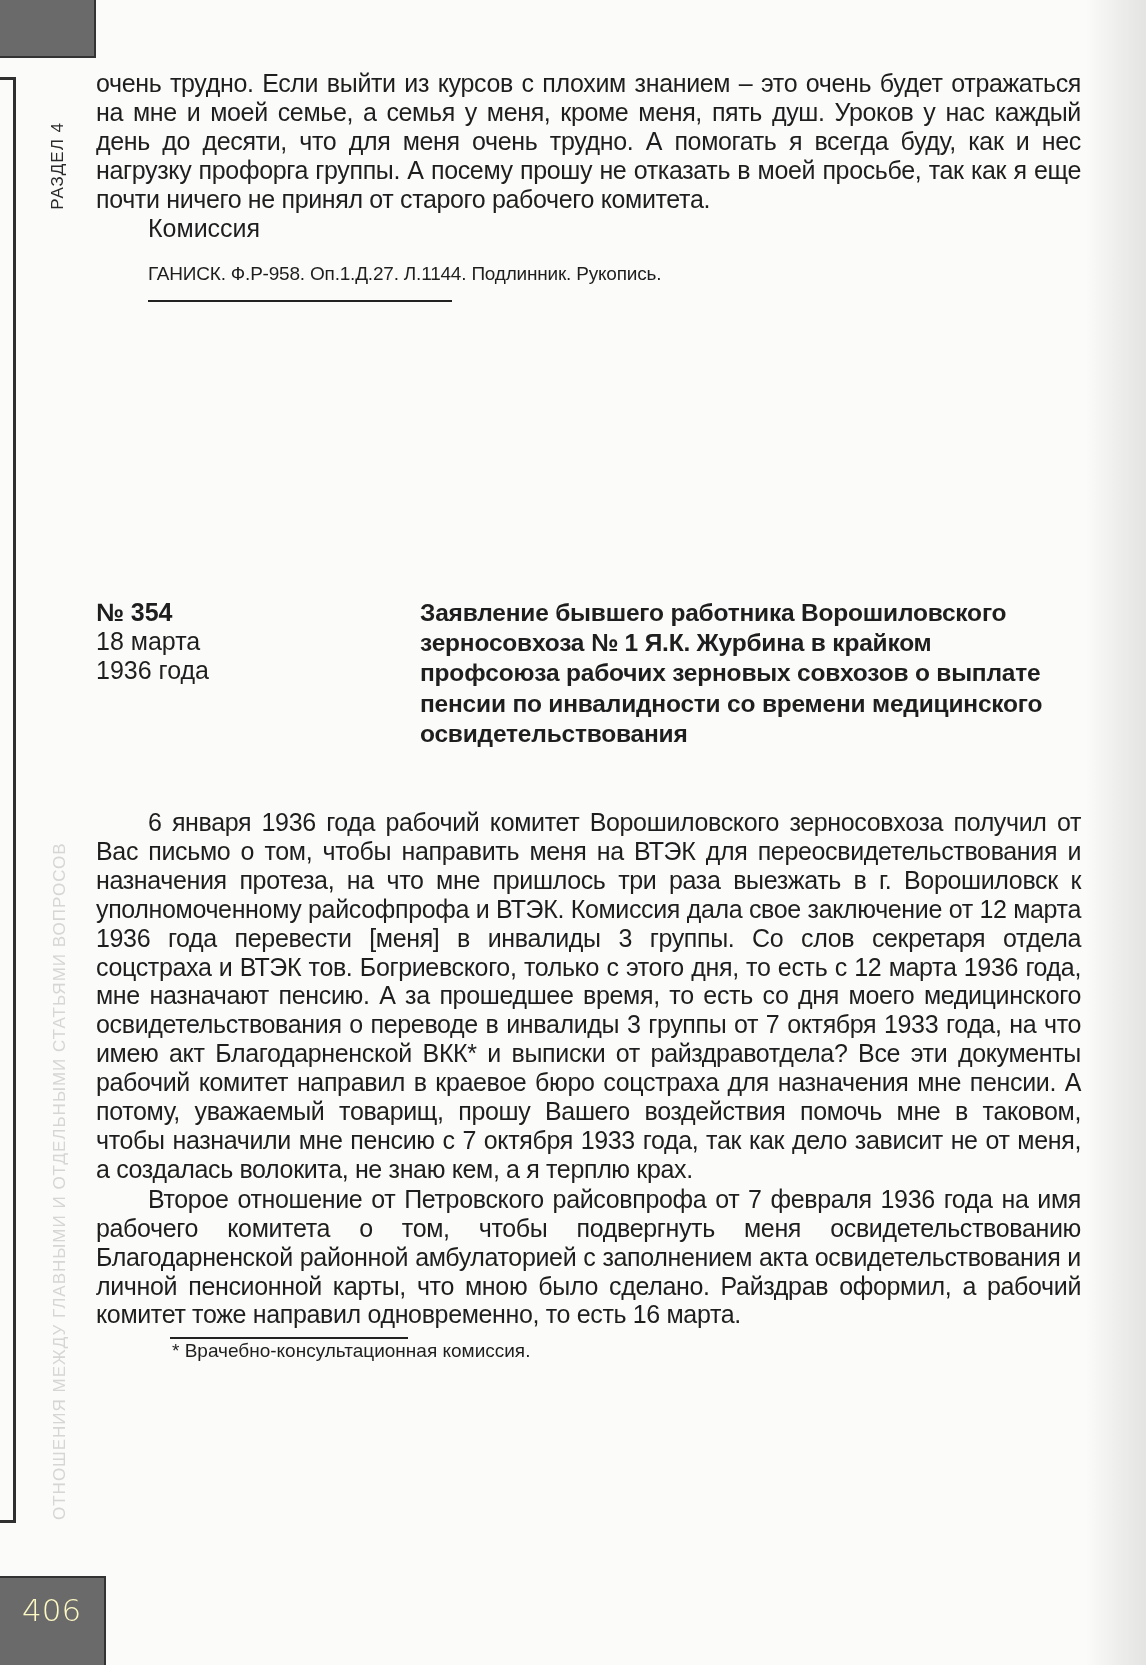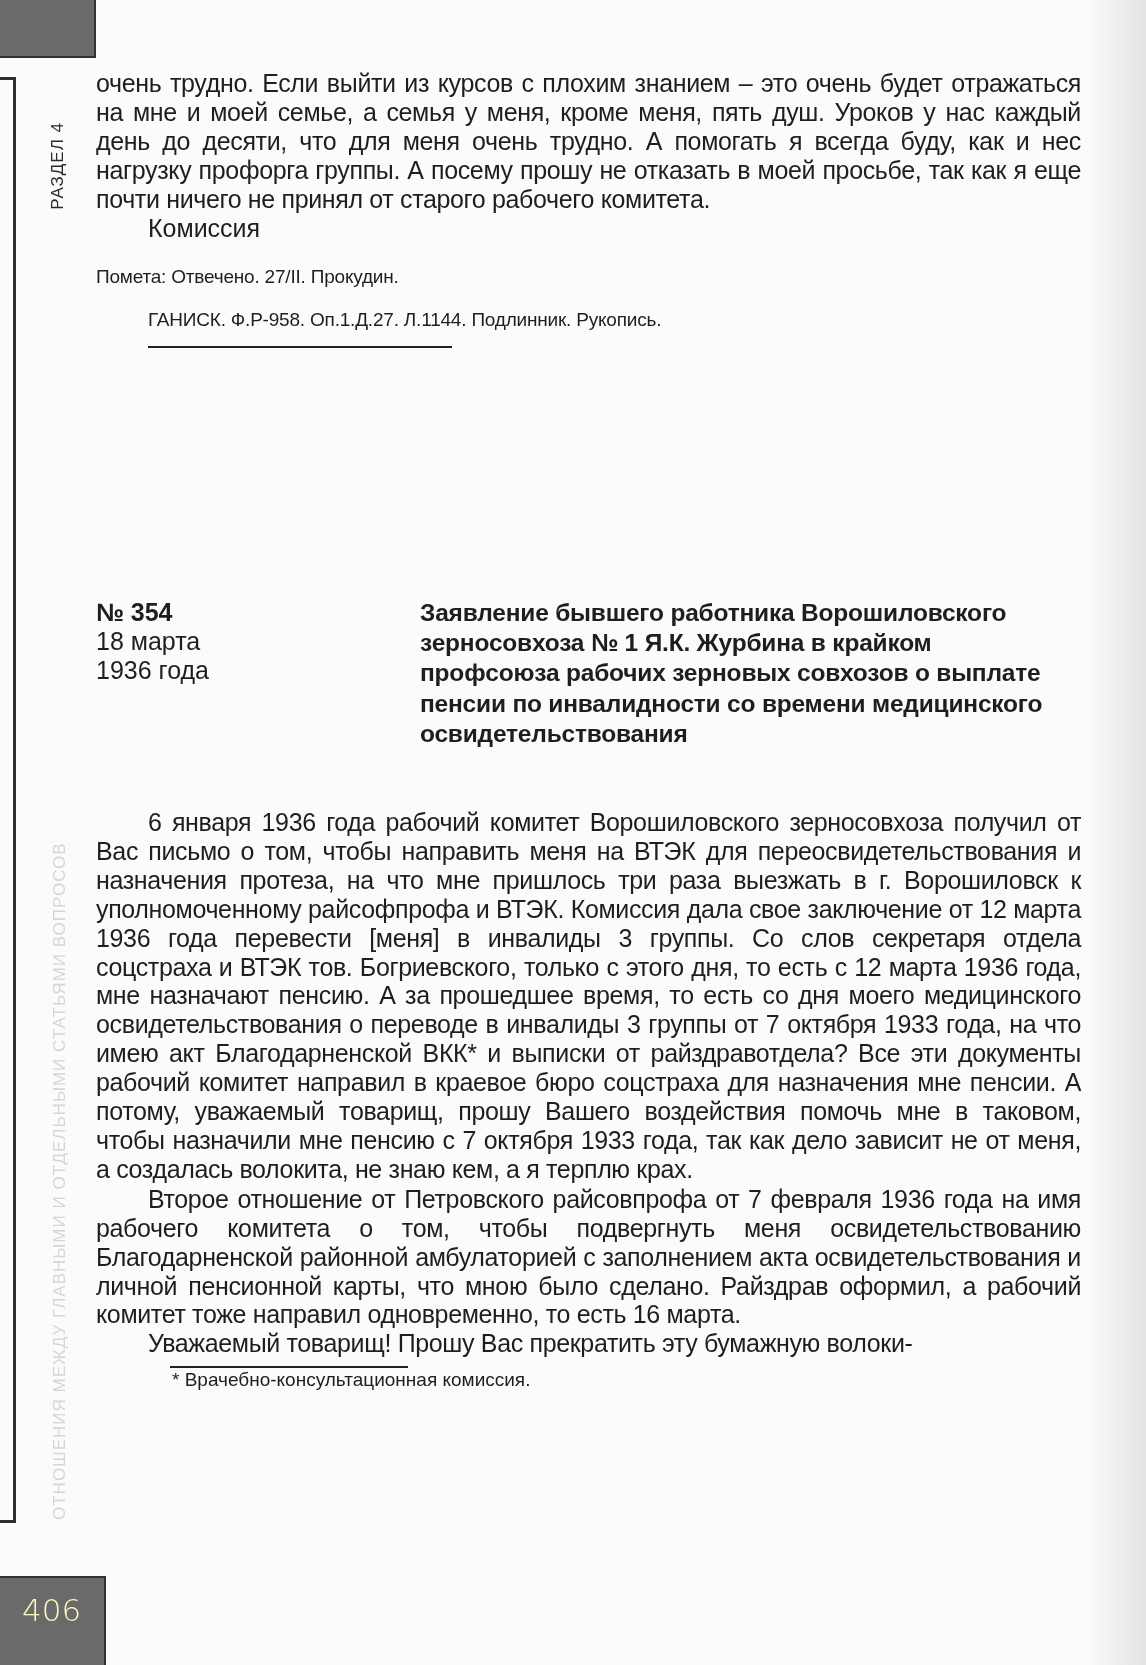--- a/index.html
+++ b/index.html
@@ -77,7 +77,6 @@
     <p>очень трудно. Если выйти из курсов с плохим знанием – это очень будет отражаться на мне и моей семье, а семья у меня, кроме меня, пять душ. Уроков у нас каждый день до десяти, что для меня очень трудно. А помогать я всегда буду, как и нес нагрузку профорга группы. А посему прошу не отказать в моей просьбе, так как я еще почти ничего не принял от старого рабочего комитета.</p>
   </div>
   <div class="signature">Комиссия</div>
-  <div class="note-small" style="margin-top:22px;">Помета: Отвечено. 27/II. Прокудин.</div>
   <div class="archive" style="margin-top:19px;">ГАНИСК. Ф.Р-958. Оп.1.Д.27. Л.1144. Подлинник. Рукопись.</div>
   <div class="rule" style="margin-top:14px;"></div>
 </div>

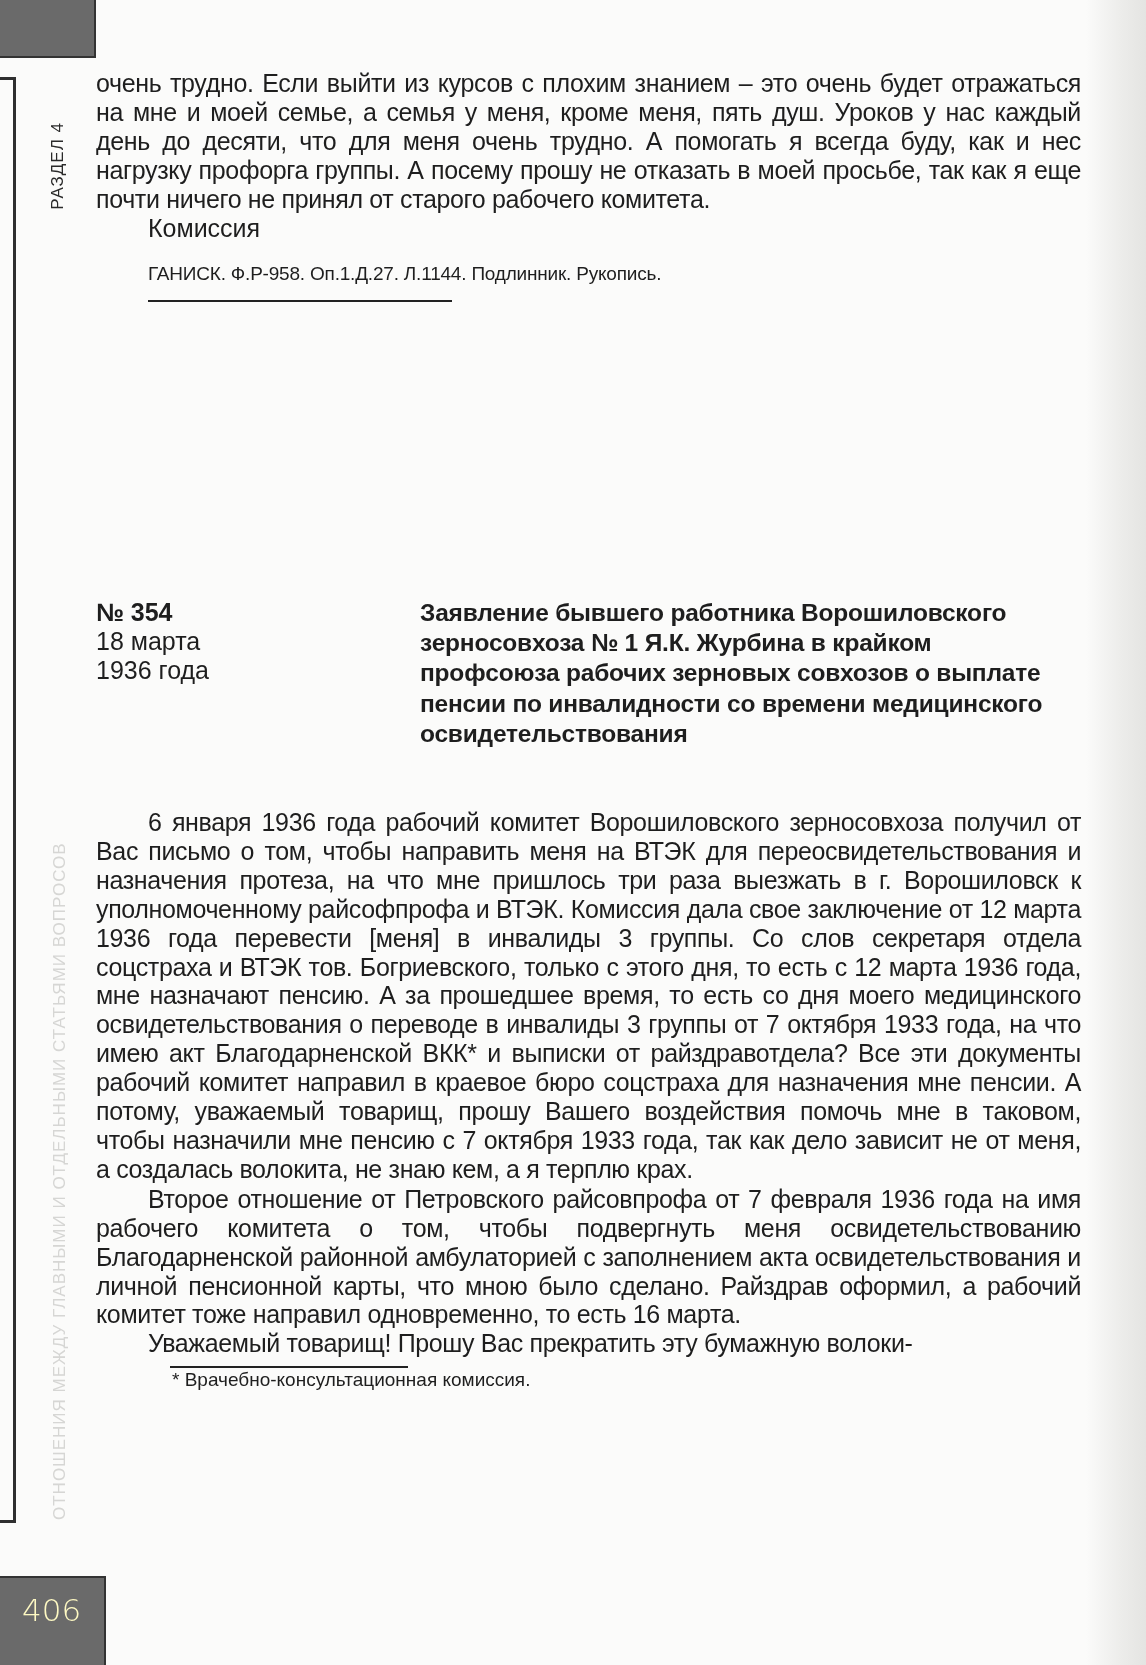--- a/index.html
+++ b/index.html
@@ -94,7 +94,6 @@
   <div class="body-text">
     <p class="indent">6 января 1936 года рабочий комитет Ворошиловского зерносовхоза получил от Вас письмо о том, чтобы направить меня на ВТЭК для переосвидетельствования и назначения протеза, на что мне пришлось три раза выезжать в г. Ворошиловск к уполномоченному райсофпрофа и ВТЭК. Комиссия дала свое заключение от 12 марта 1936 года перевести [меня] в инвалиды 3 группы. Со слов секретаря отдела соцстраха и ВТЭК тов. Богриевского, только с этого дня, то есть с 12 марта 1936 года, мне назначают пенсию. А за прошедшее время, то есть со дня моего медицинского освидетельствования о переводе в инвалиды 3 группы от 7 октября 1933 года, на что имею акт Благодарненской ВКК* и выписки от райздравотдела? Все эти документы рабочий комитет направил в краевое бюро соцстраха для назначения мне пенсии. А потому, уважаемый товарищ, прошу Вашего воздействия помочь мне в таковом, чтобы назначили мне пенсию с 7 октября 1933 года, так как дело зависит не от меня, а создалась волокита, не знаю кем, а я терплю крах.</p>
     <p class="indent" style="margin-top:1px;">Второе отношение от Петровского райсовпрофа от 7 февраля 1936 года на имя рабочего комитета о том, чтобы подвергнуть меня освидетельствованию Благодарненской районной амбулаторией с заполнением акта освидетельствования и личной пенсионной карты, что мною было сделано. Райздрав оформил, а рабочий комитет тоже направил одновременно, то есть 16 марта.</p>
-    <p class="indent" style="text-align:left;">Уважаемый товарищ! Прошу Вас прекратить эту бумажную волоки-</p>
   </div>
   <div class="foot-rule" style="margin-top:8px;"></div>
   <div class="foot-text">* Врачебно-консультационная комиссия.</div>

